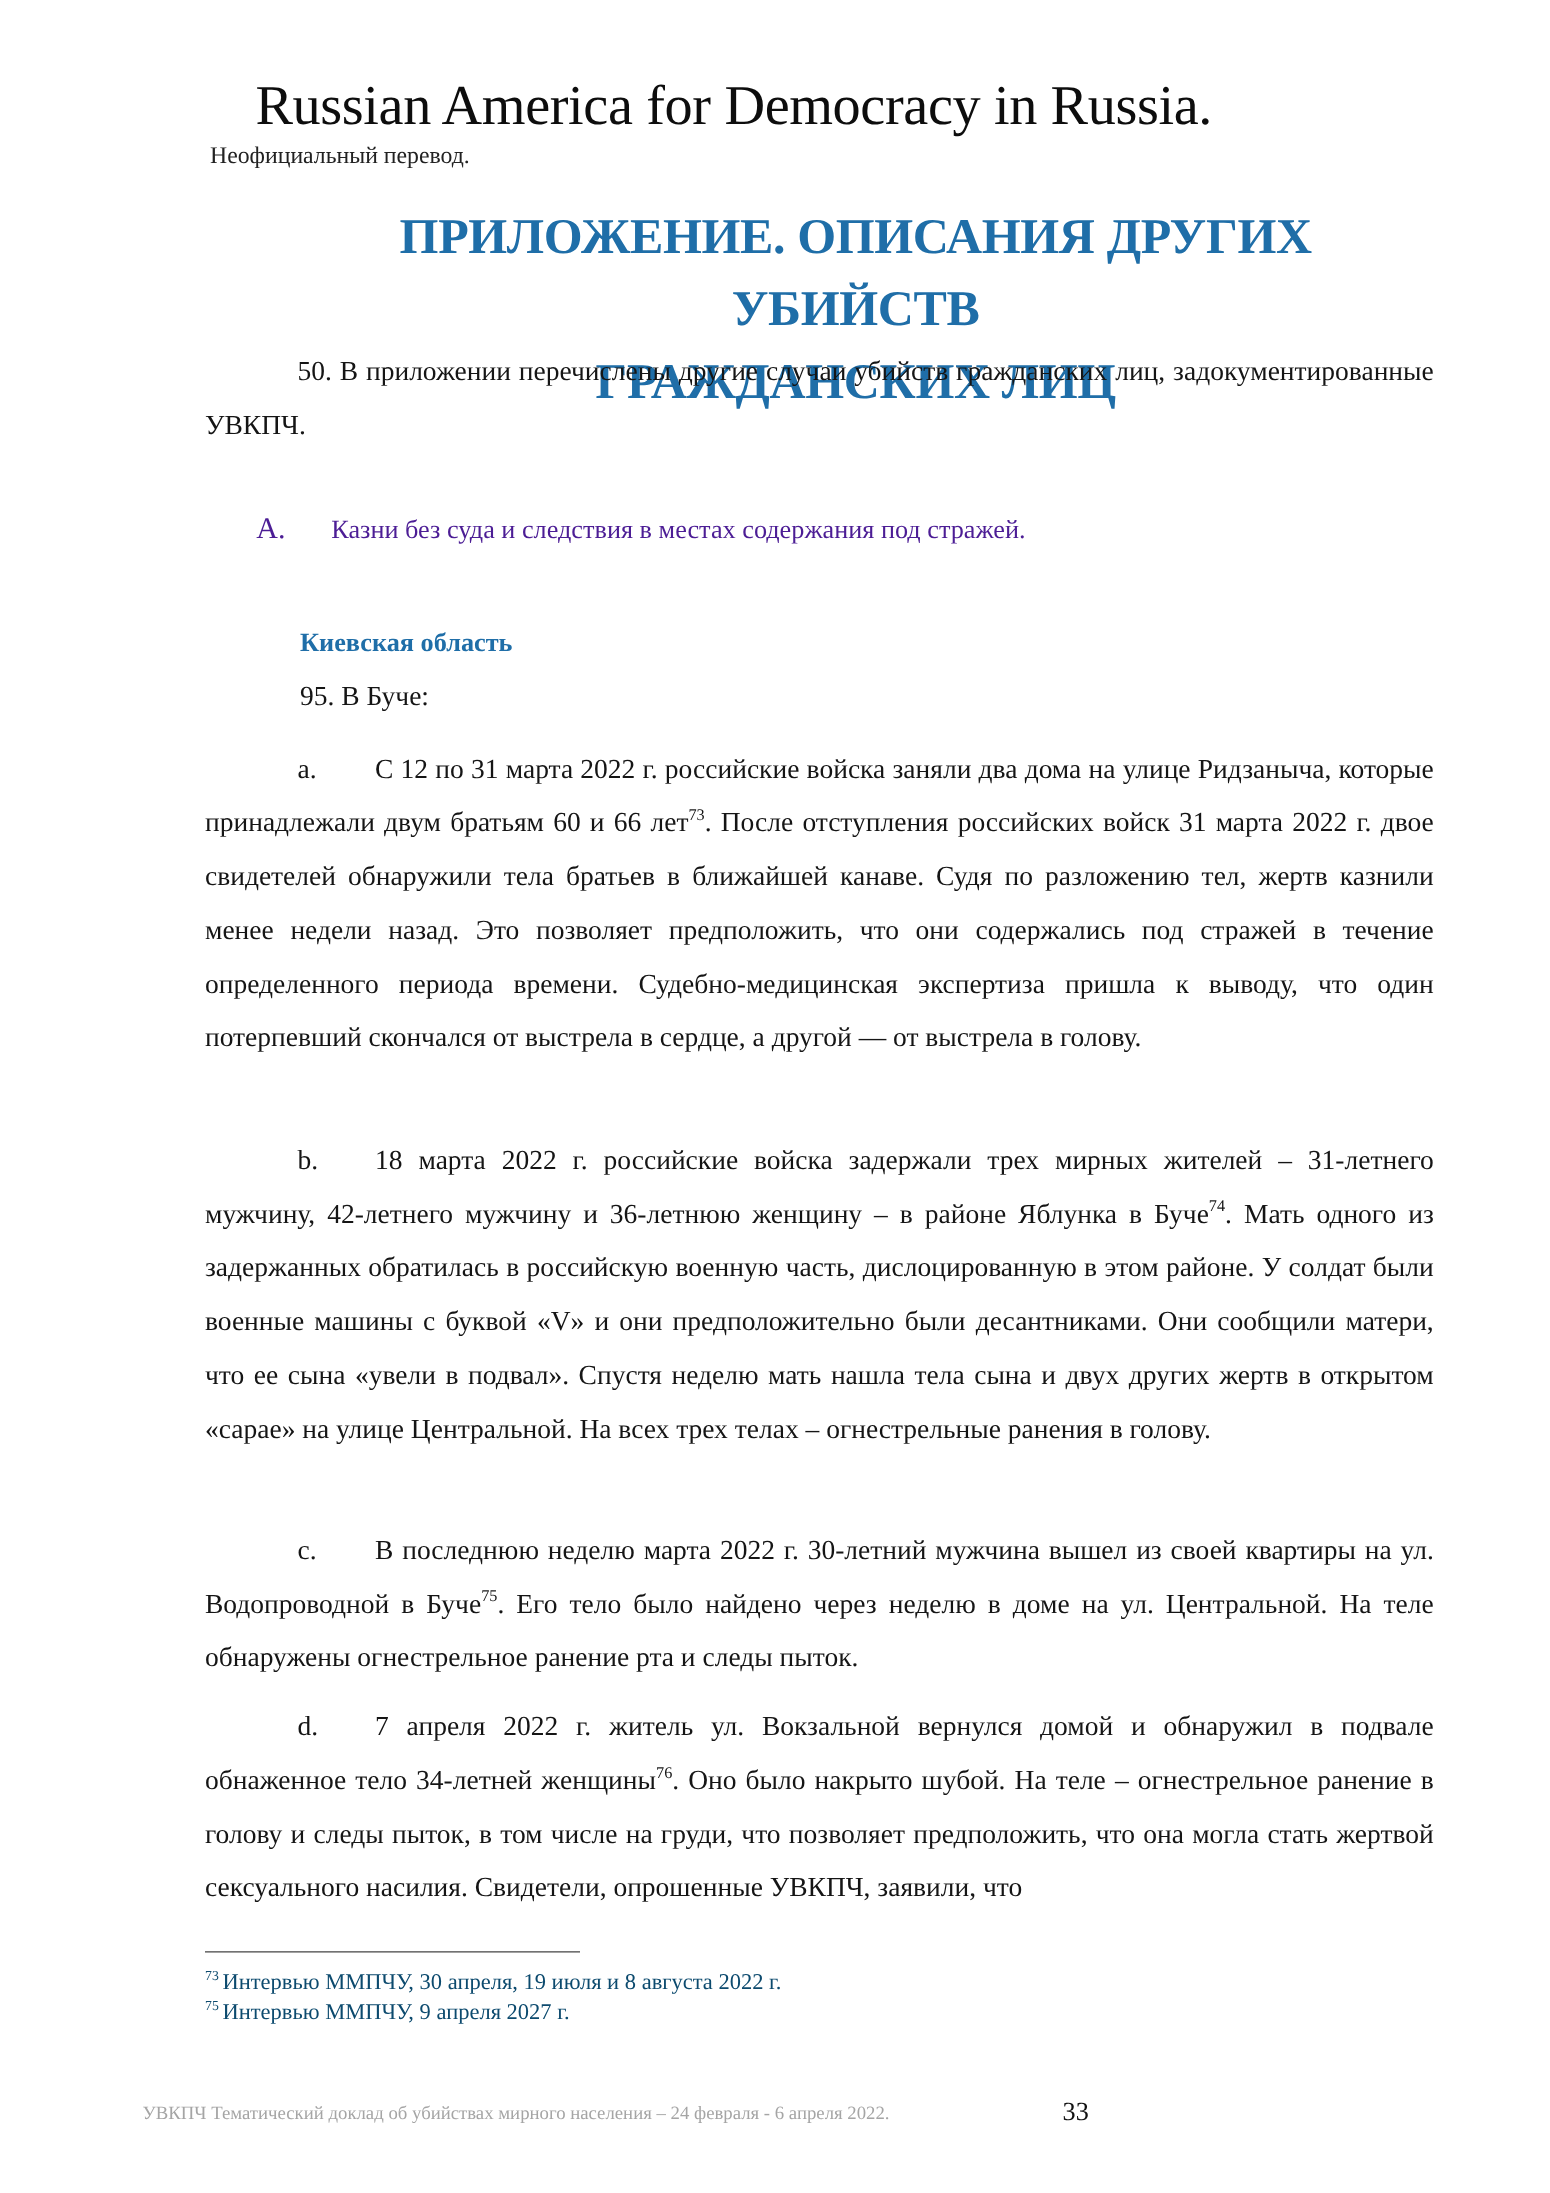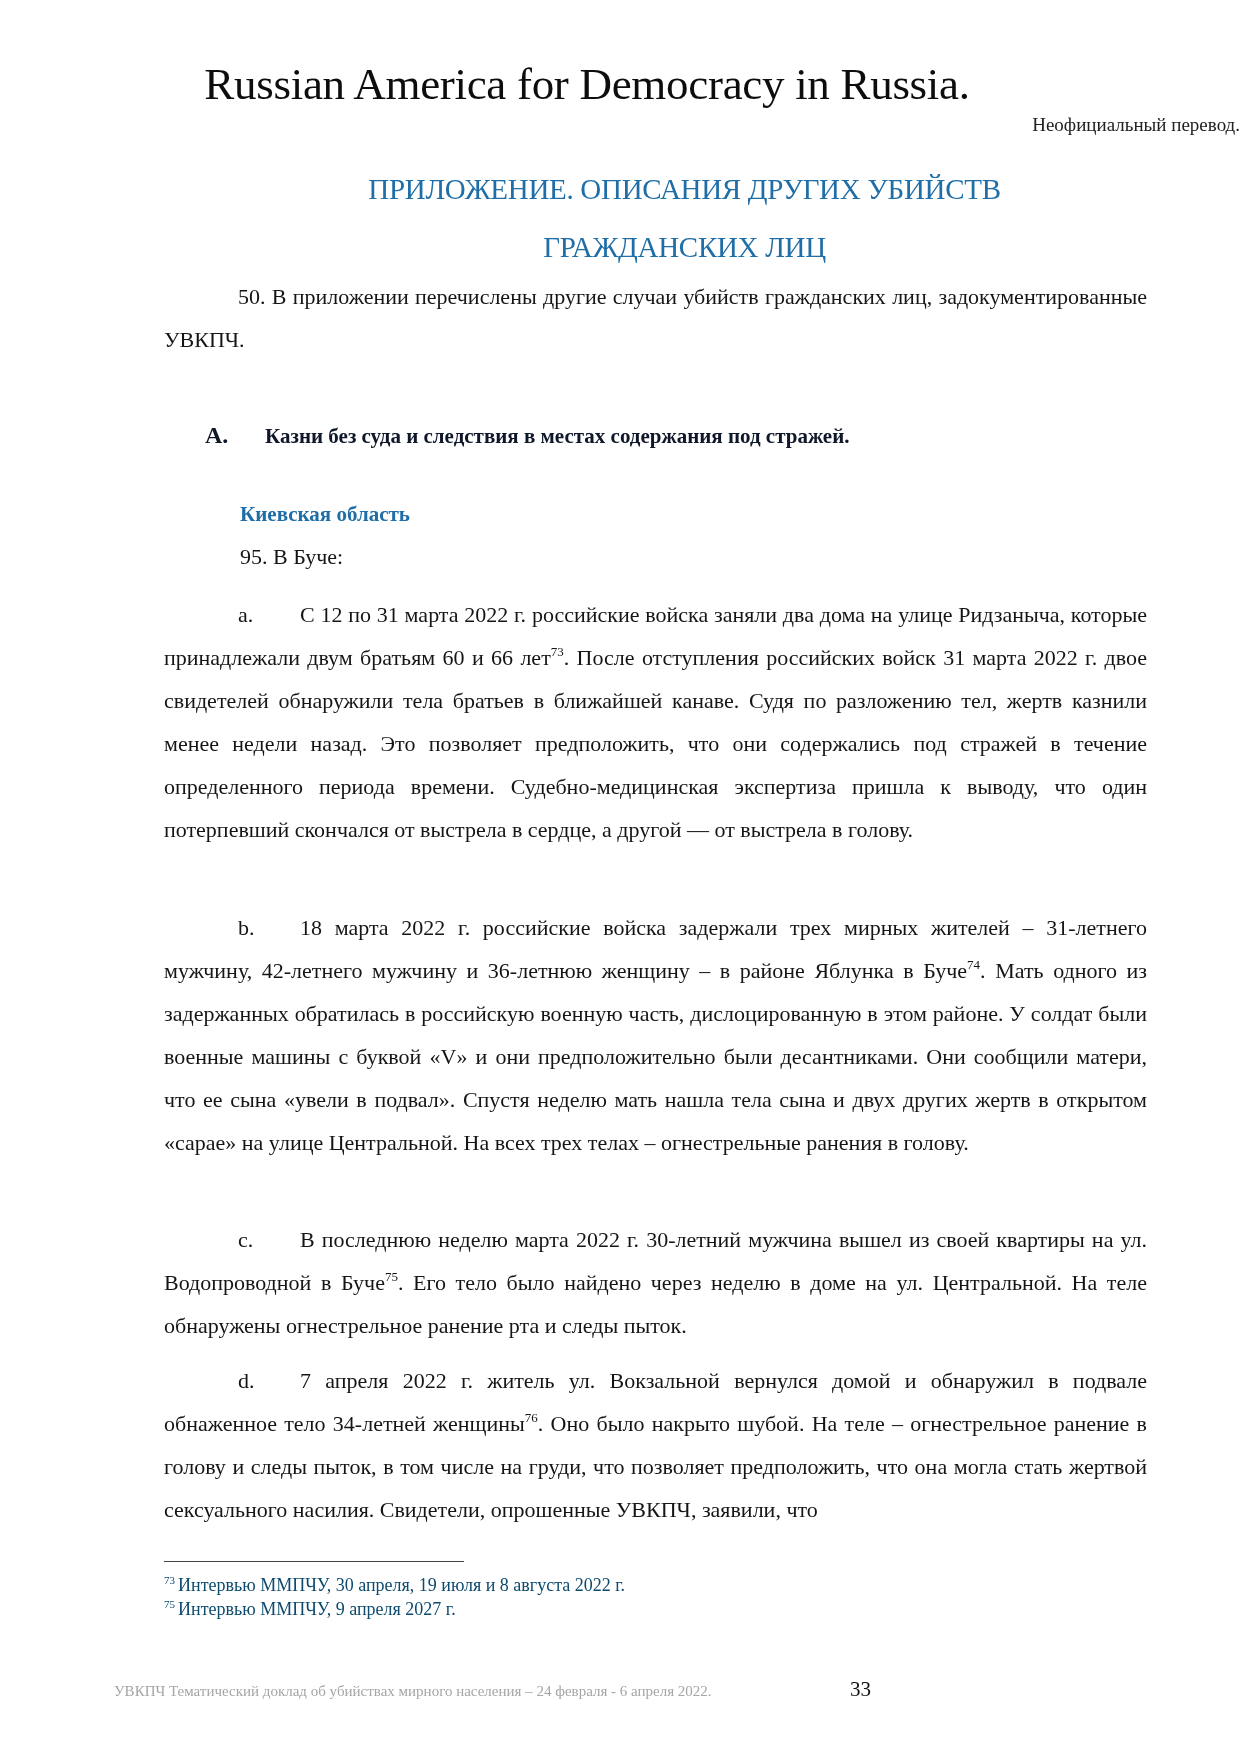--- a/index.html
+++ b/index.html
@@ -14,7 +14,7 @@
     letter-spacing: -0.3px;
   }
   .subbanner {
-    left: 0; width: 1240px; top: 113px; text-align: right;
+    left: 0; width: 1240px; top: 113px; text-align: left;
     font-size: 19px; line-height: 24px; color: #222; padding-left: 168px; box-sizing: border-box;
   }
   .appendix-title {

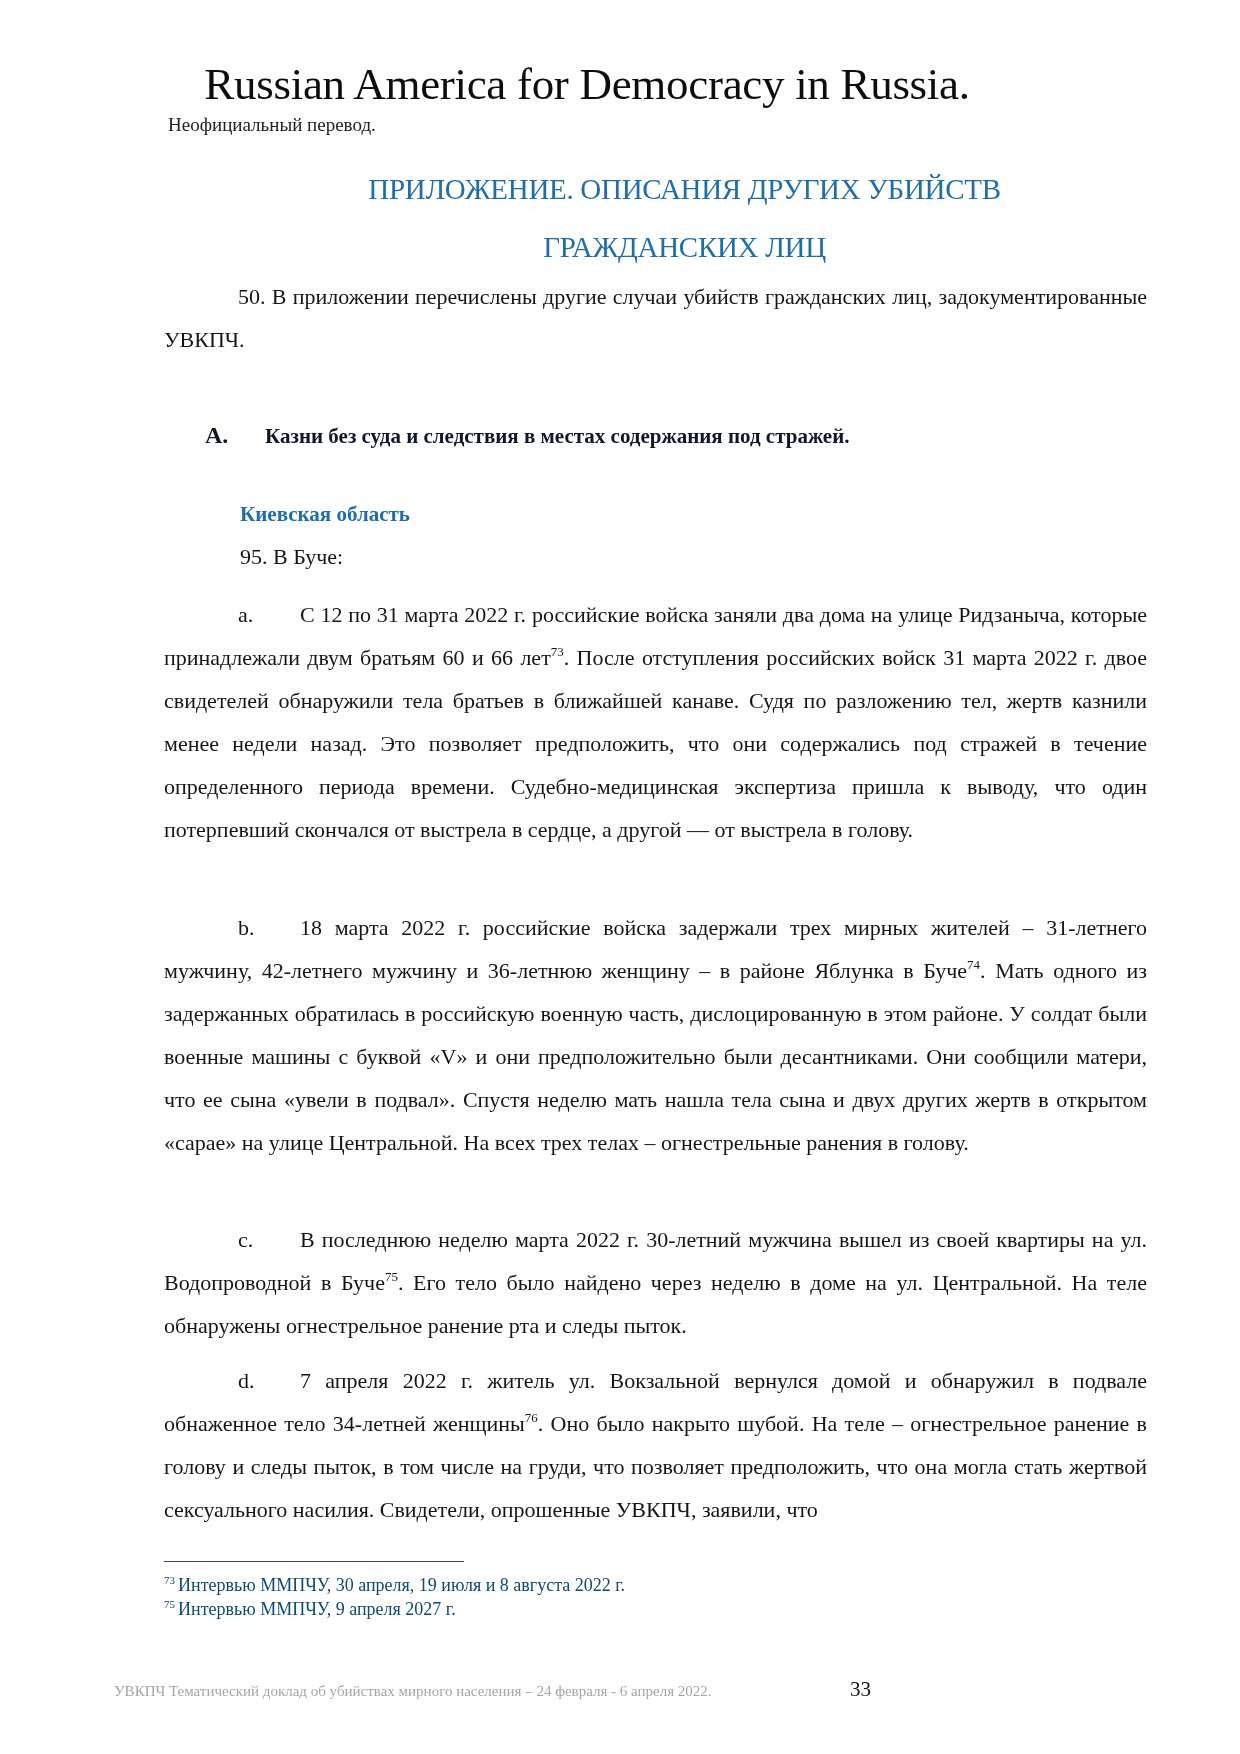--- a/index.html
+++ b/index.html
@@ -19,7 +19,7 @@
   }
   .appendix-title {
     left: 164px; width: 983px; top: 160px; text-align: center; color: #1f6ea8;
-    font-weight: normal; font-size: 29px; line-height: 58px; padding-left: 58px; box-sizing: border-box;
+    font-weight: bold; font-size: 40px; line-height: 58px; padding-left: 58px; box-sizing: border-box;
     letter-spacing: -0.3px;
   }
   .para {

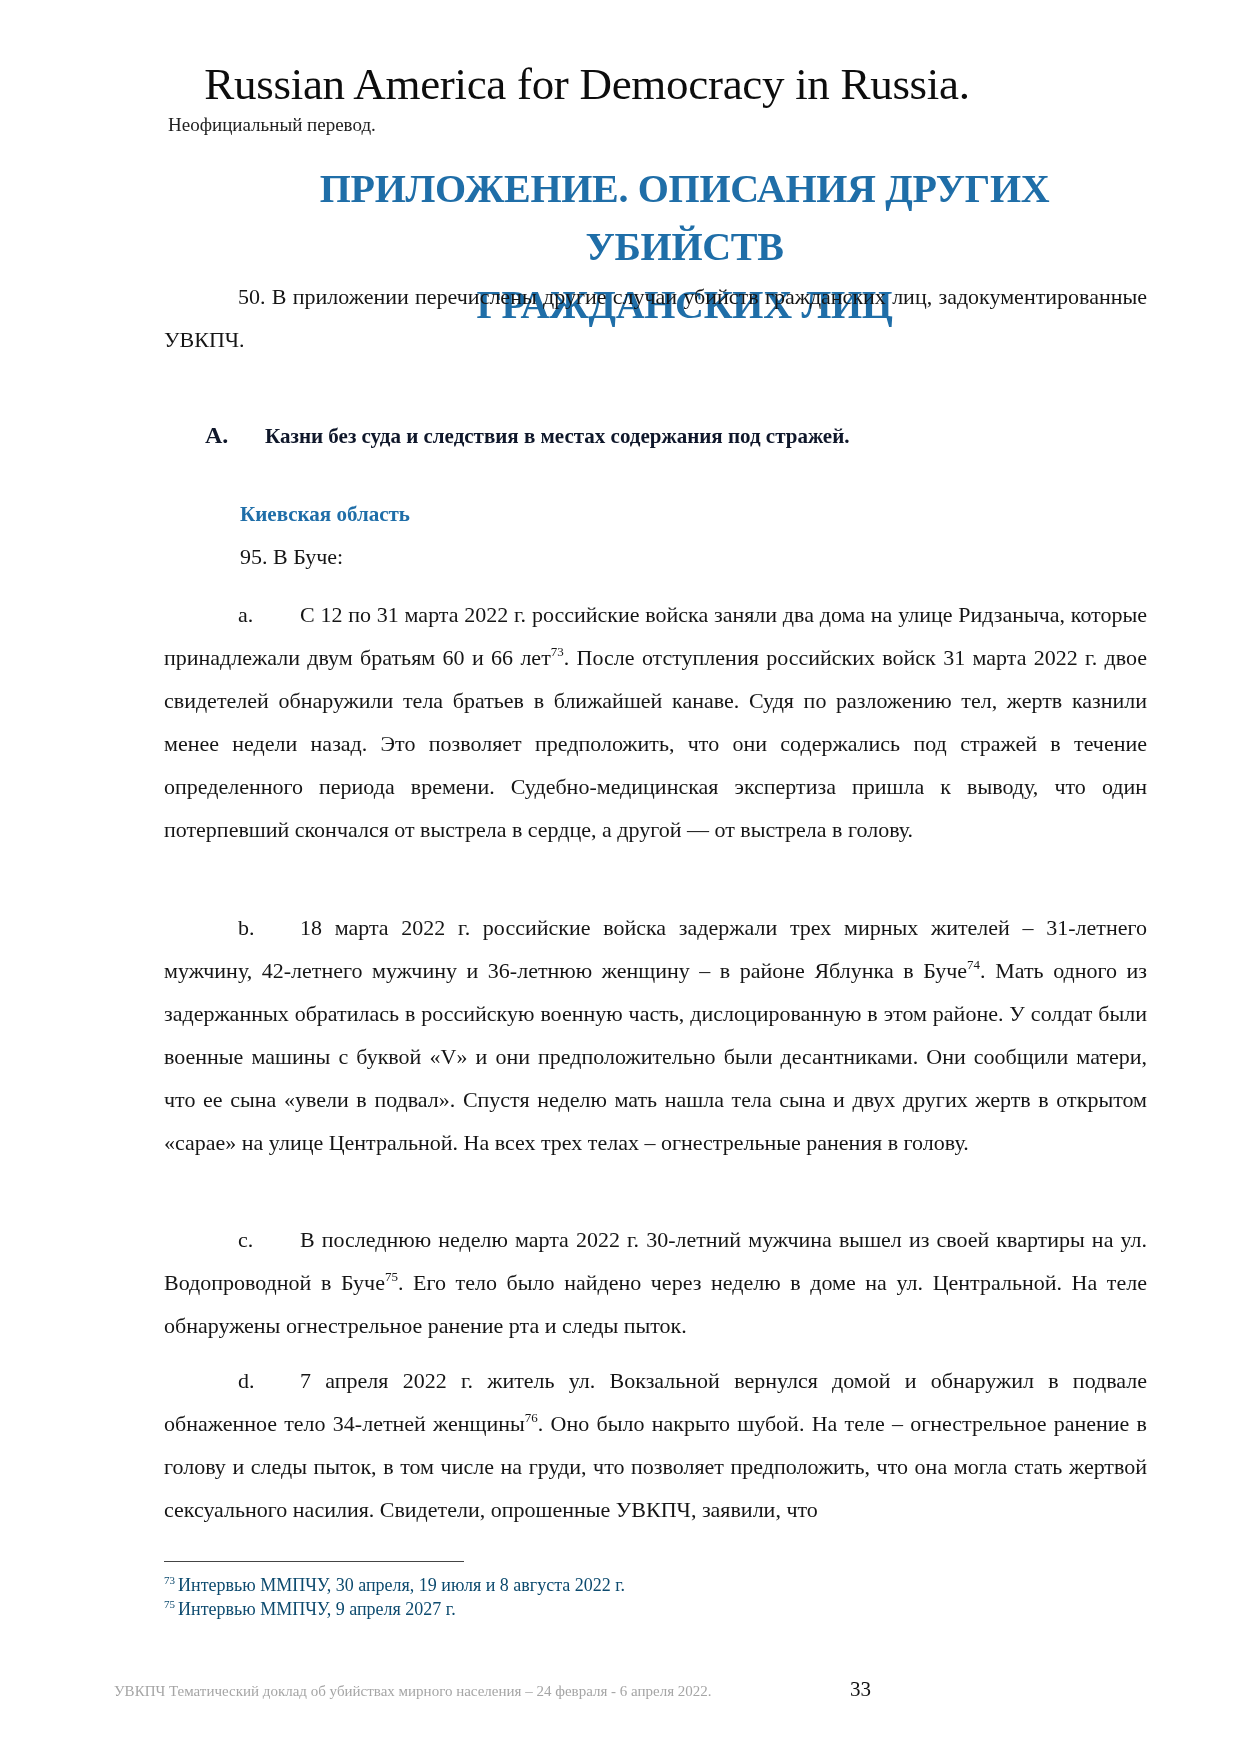--- a/index.html
+++ b/index.html
@@ -29,7 +29,7 @@
   .para .indent { display: inline-block; width: 74px; }
   .item-letter { display: inline-block; width: 62px; }
   .section-a {
-    left: 205px; top: 407px; font-size: 21px; font-weight: bold; color: #0f172a; line-height: 32px; margin-top: 12px;
+    left: 205px; top: 407px; font-size: 21px; font-weight: normal; color: #4c1d95; line-height: 32px;
   }
   .section-a .letter { display: inline-block; width: 60px; font-size: 24px; }
   .region {

